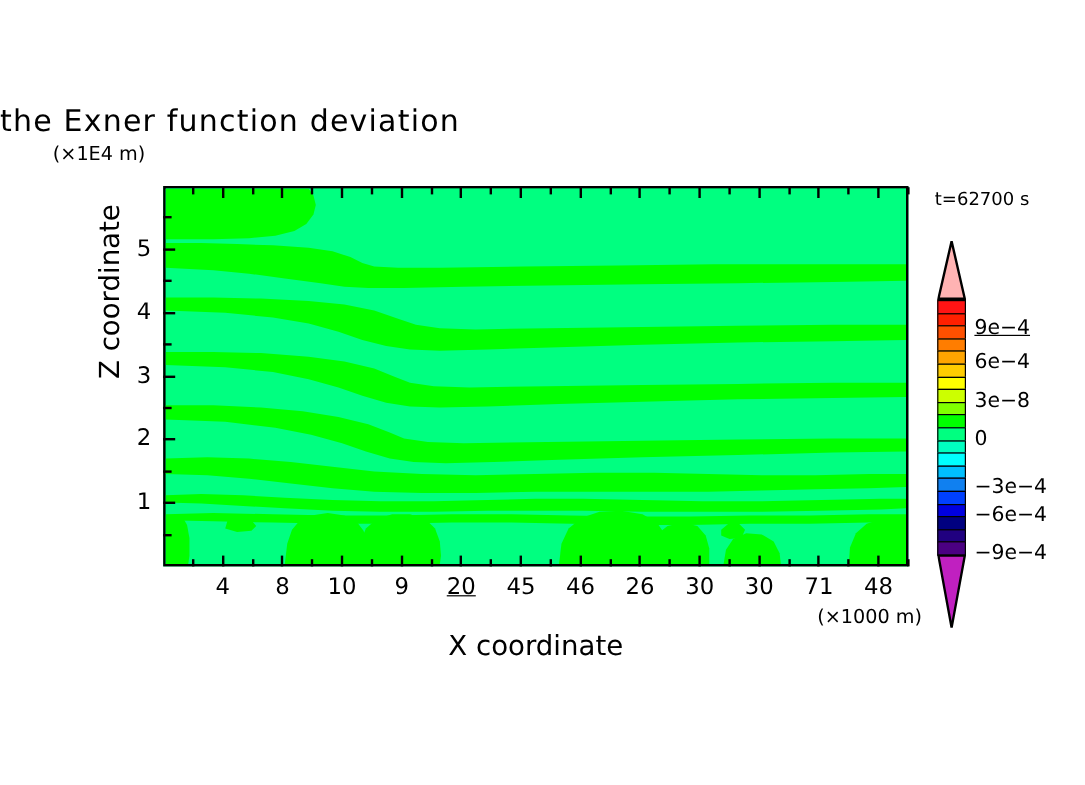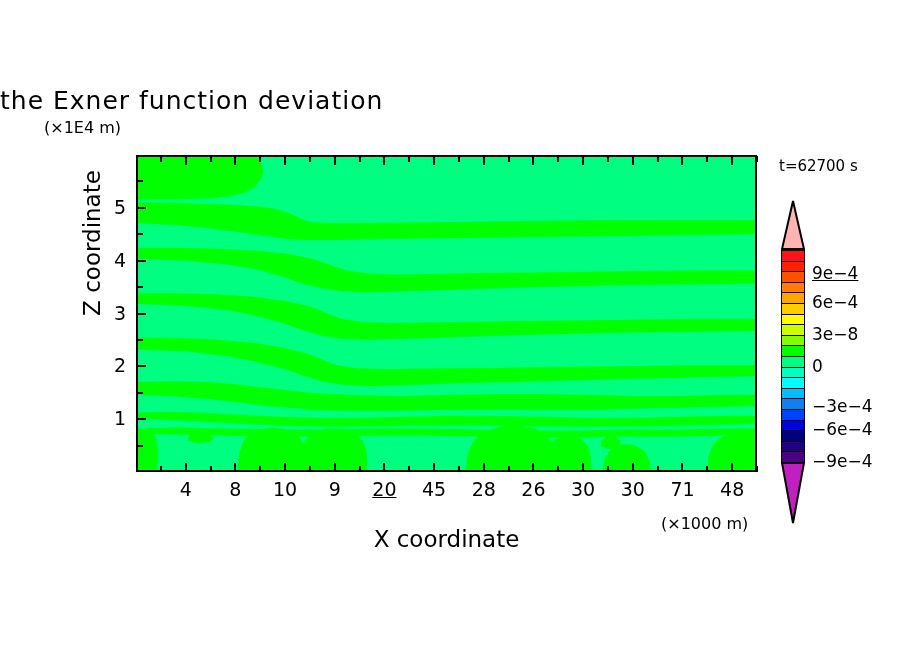--- a/index.html
+++ b/index.html
@@ -295,7 +295,7 @@
     <div class="xticklabel" style="left: 434.08px;">45</div>
     <div class="tick-x" style="left: 482.76px; top: 463px; height: 9px;"></div>
     <div class="tick-x" style="left: 482.76px; top: 156px; height: 9px;"></div>
-    <div class="xticklabel" style="left: 483.76px;">28</div>
+    <div class="xticklabel" style="left: 483.76px;">46</div>
     <div class="tick-x" style="left: 532.44px; top: 463px; height: 9px;"></div>
     <div class="tick-x" style="left: 532.44px; top: 156px; height: 9px;"></div>
     <div class="xticklabel" style="left: 533.44px;">26</div>

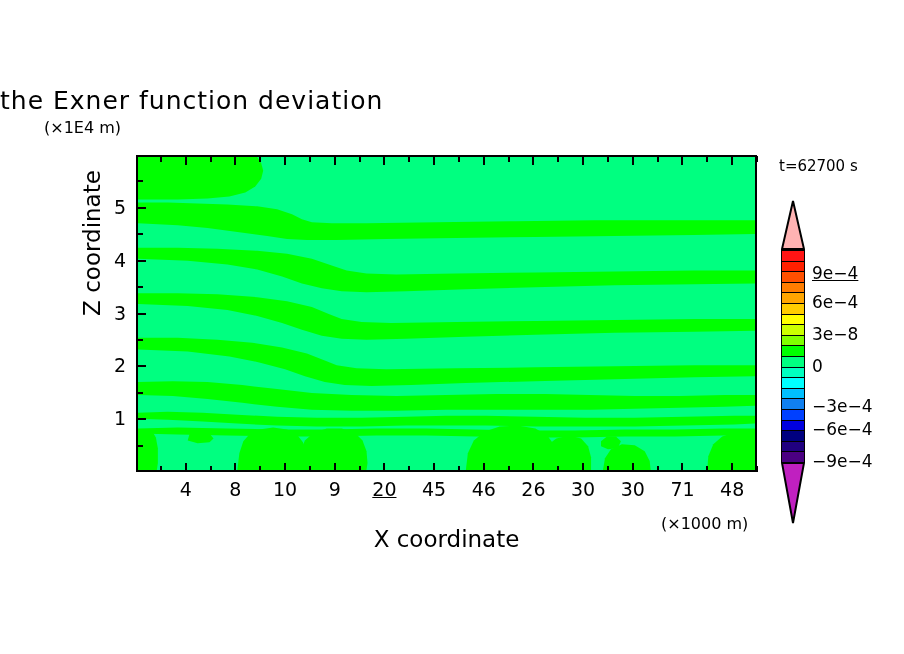--- a/index.html
+++ b/index.html
@@ -64,11 +64,10 @@
   
   #x-unit-label {
     position: absolute;
-    left: 661px;
+    left: 681px;
     top: 504px;
     font-size: 16px;
     white-space: pre;
-    margin-top: 10px;
   }
 
   

